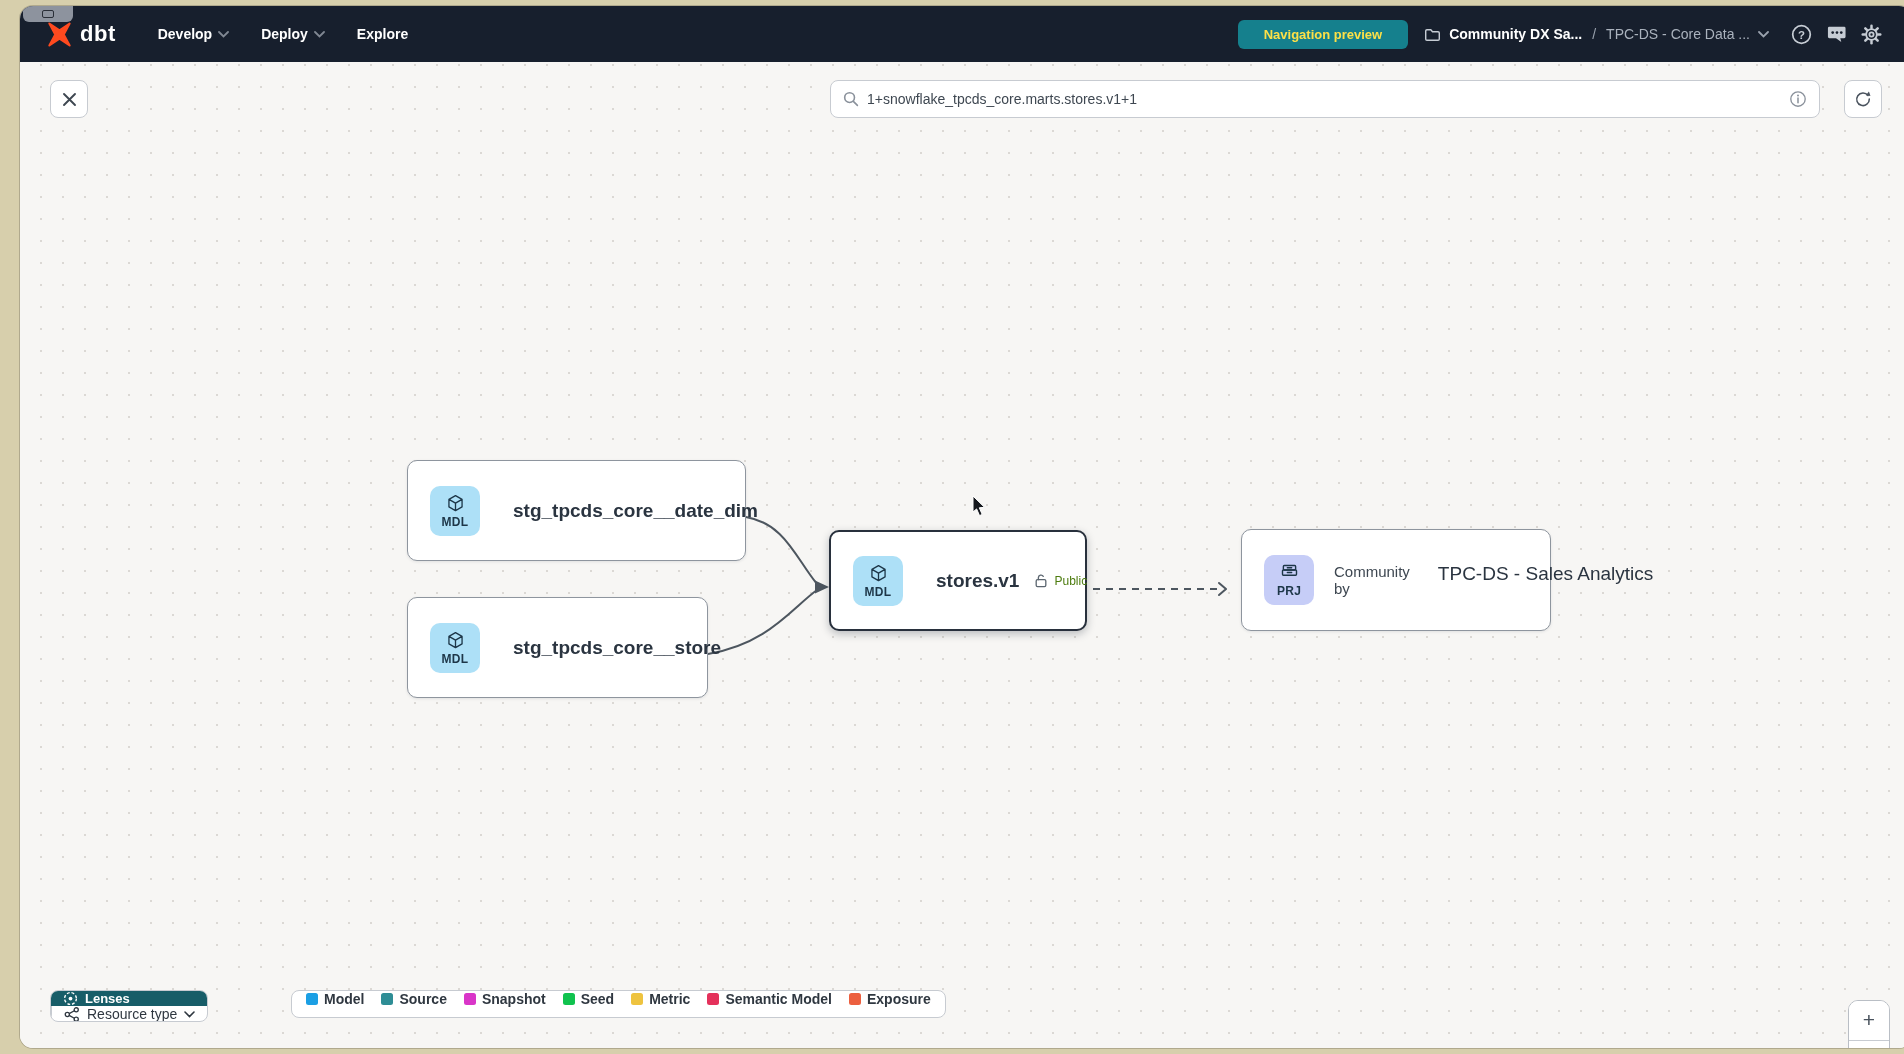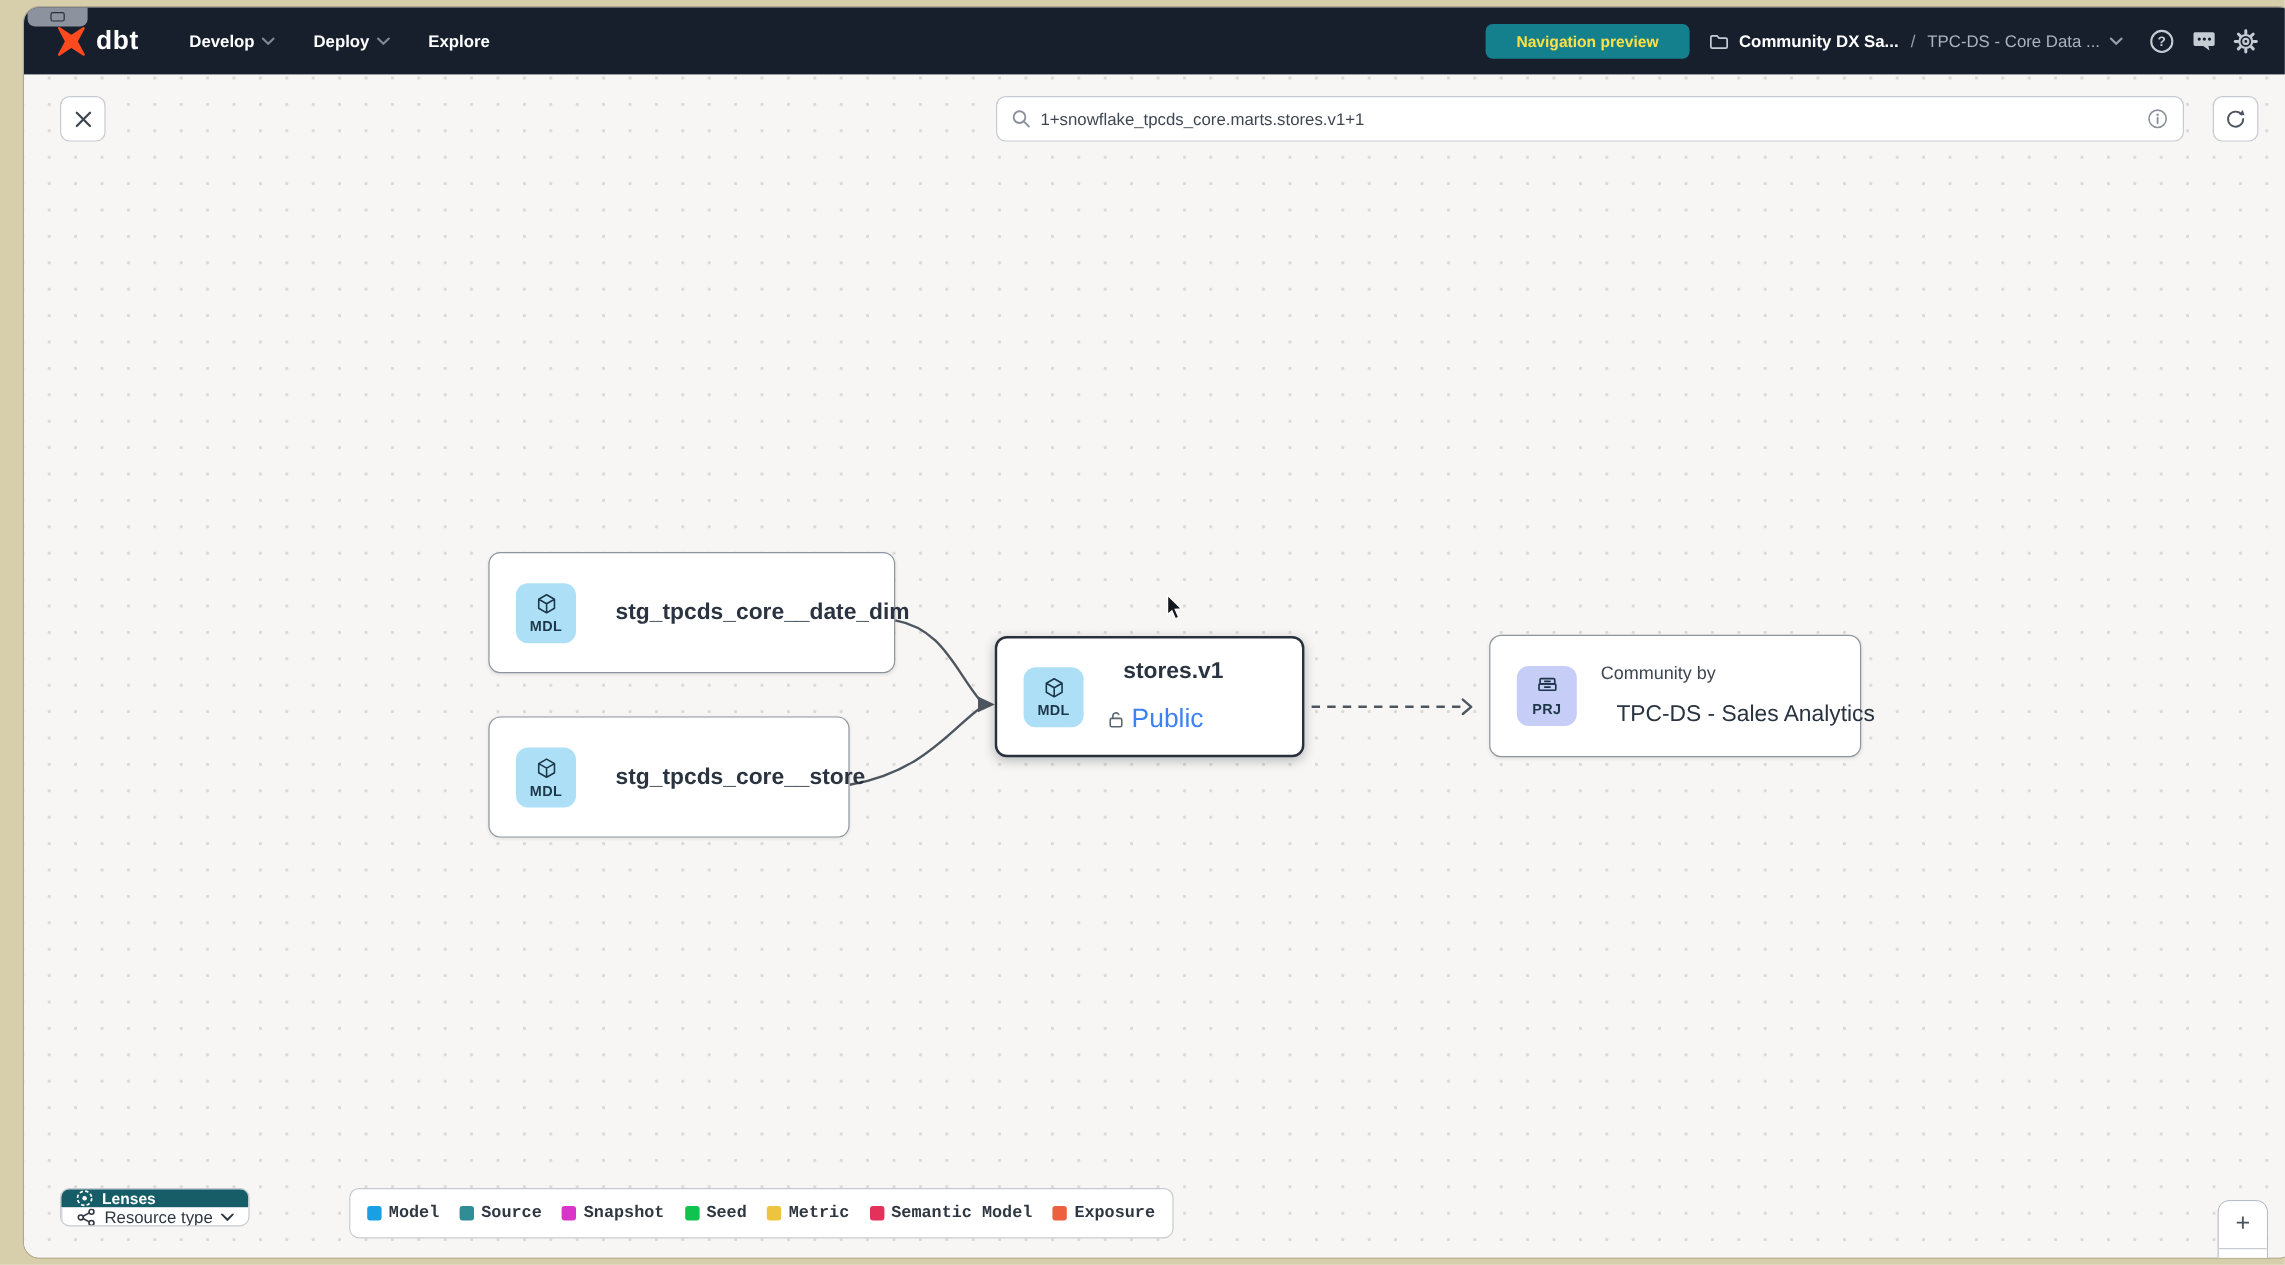--- a/index.html
+++ b/index.html
@@ -64,7 +64,7 @@
   .badge.prj { background:#c6cdf7; }
   .badge span { font-size:12px; font-weight:700; color:#1d3648; margin-top:1px; letter-spacing:.3px; }
   .node-label { font-size:19px; font-weight:600; color:#2a3440; white-space:nowrap;margin-left:13px; }
-  .node-text { display:flex; flex-direction:column; gap:15px; }
+  .node-text { display:flex; flex-direction:row; gap:15px; }
   .node-sub { display:flex; align-items:center; gap:6px; font-size:22px; color:#3b82f6; font-weight:400; }
   .node-sub-top { font-size:15px; color:#3e4751; font-weight:400; }
 

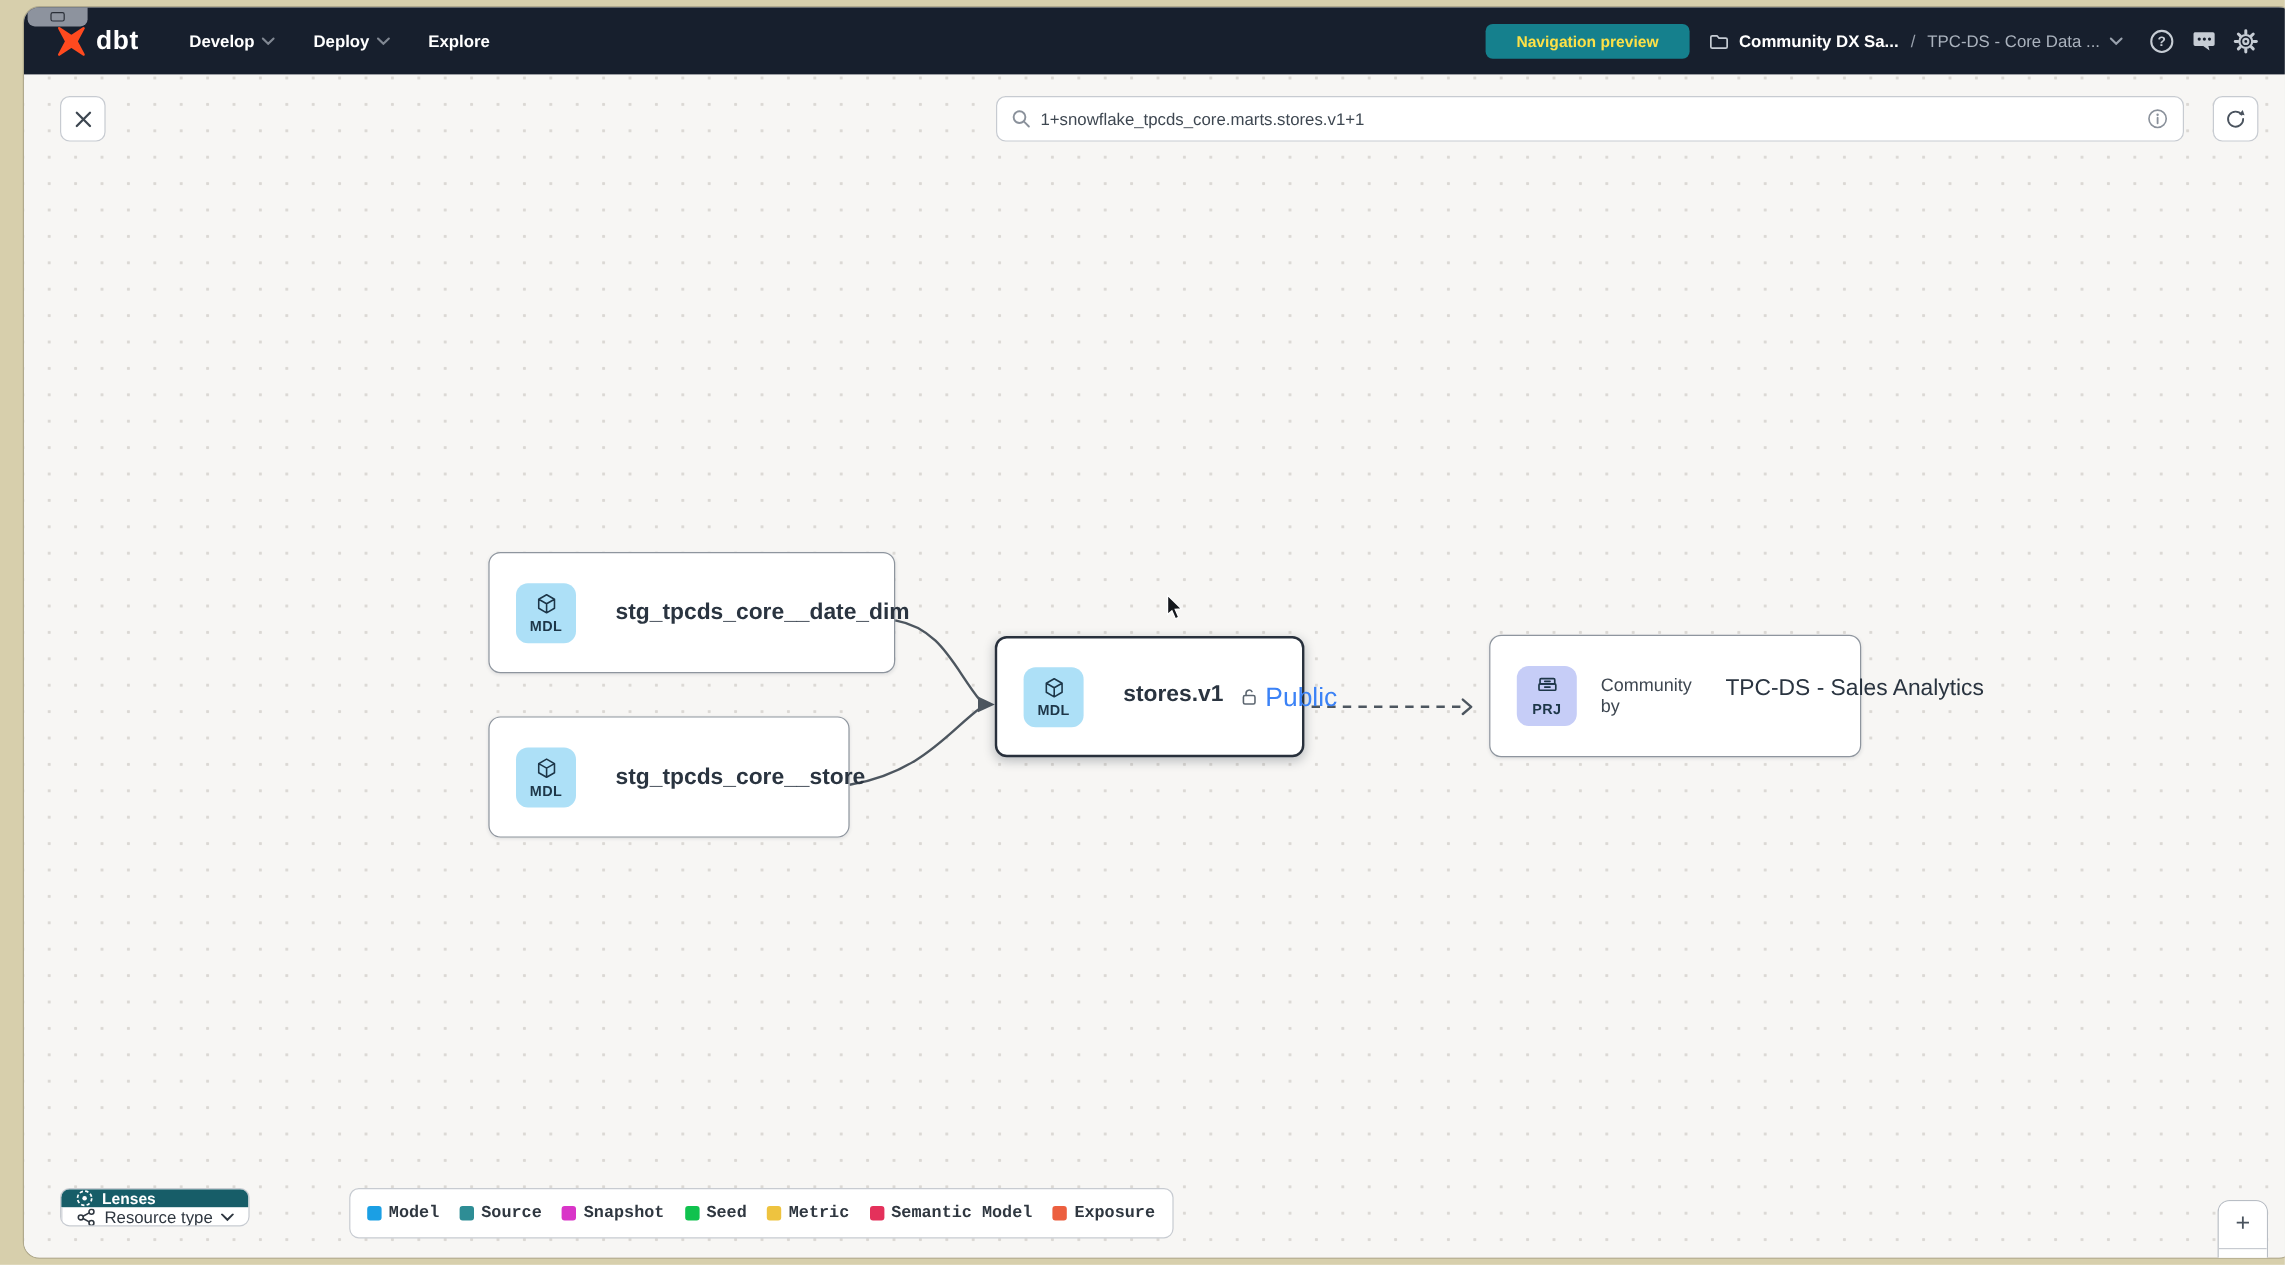--- a/index.html
+++ b/index.html
@@ -65,7 +65,7 @@
   .badge span { font-size:12px; font-weight:700; color:#1d3648; margin-top:1px; letter-spacing:.3px; }
   .node-label { font-size:19px; font-weight:600; color:#2a3440; white-space:nowrap;margin-left:13px; }
   .node-text { display:flex; flex-direction:row; gap:15px; }
-  .node-sub { display:flex; align-items:center; gap:6px; font-size:22px; color:#3b82f6; font-weight:400; }
+  .node-sub { display:flex; align-items:center; gap:6px; font-size:12px; color:#4d7c0f; font-weight:400; }
   .node-sub-top { font-size:15px; color:#3e4751; font-weight:400; }
 
   .edges { position:absolute; inset:0; pointer-events:none; }

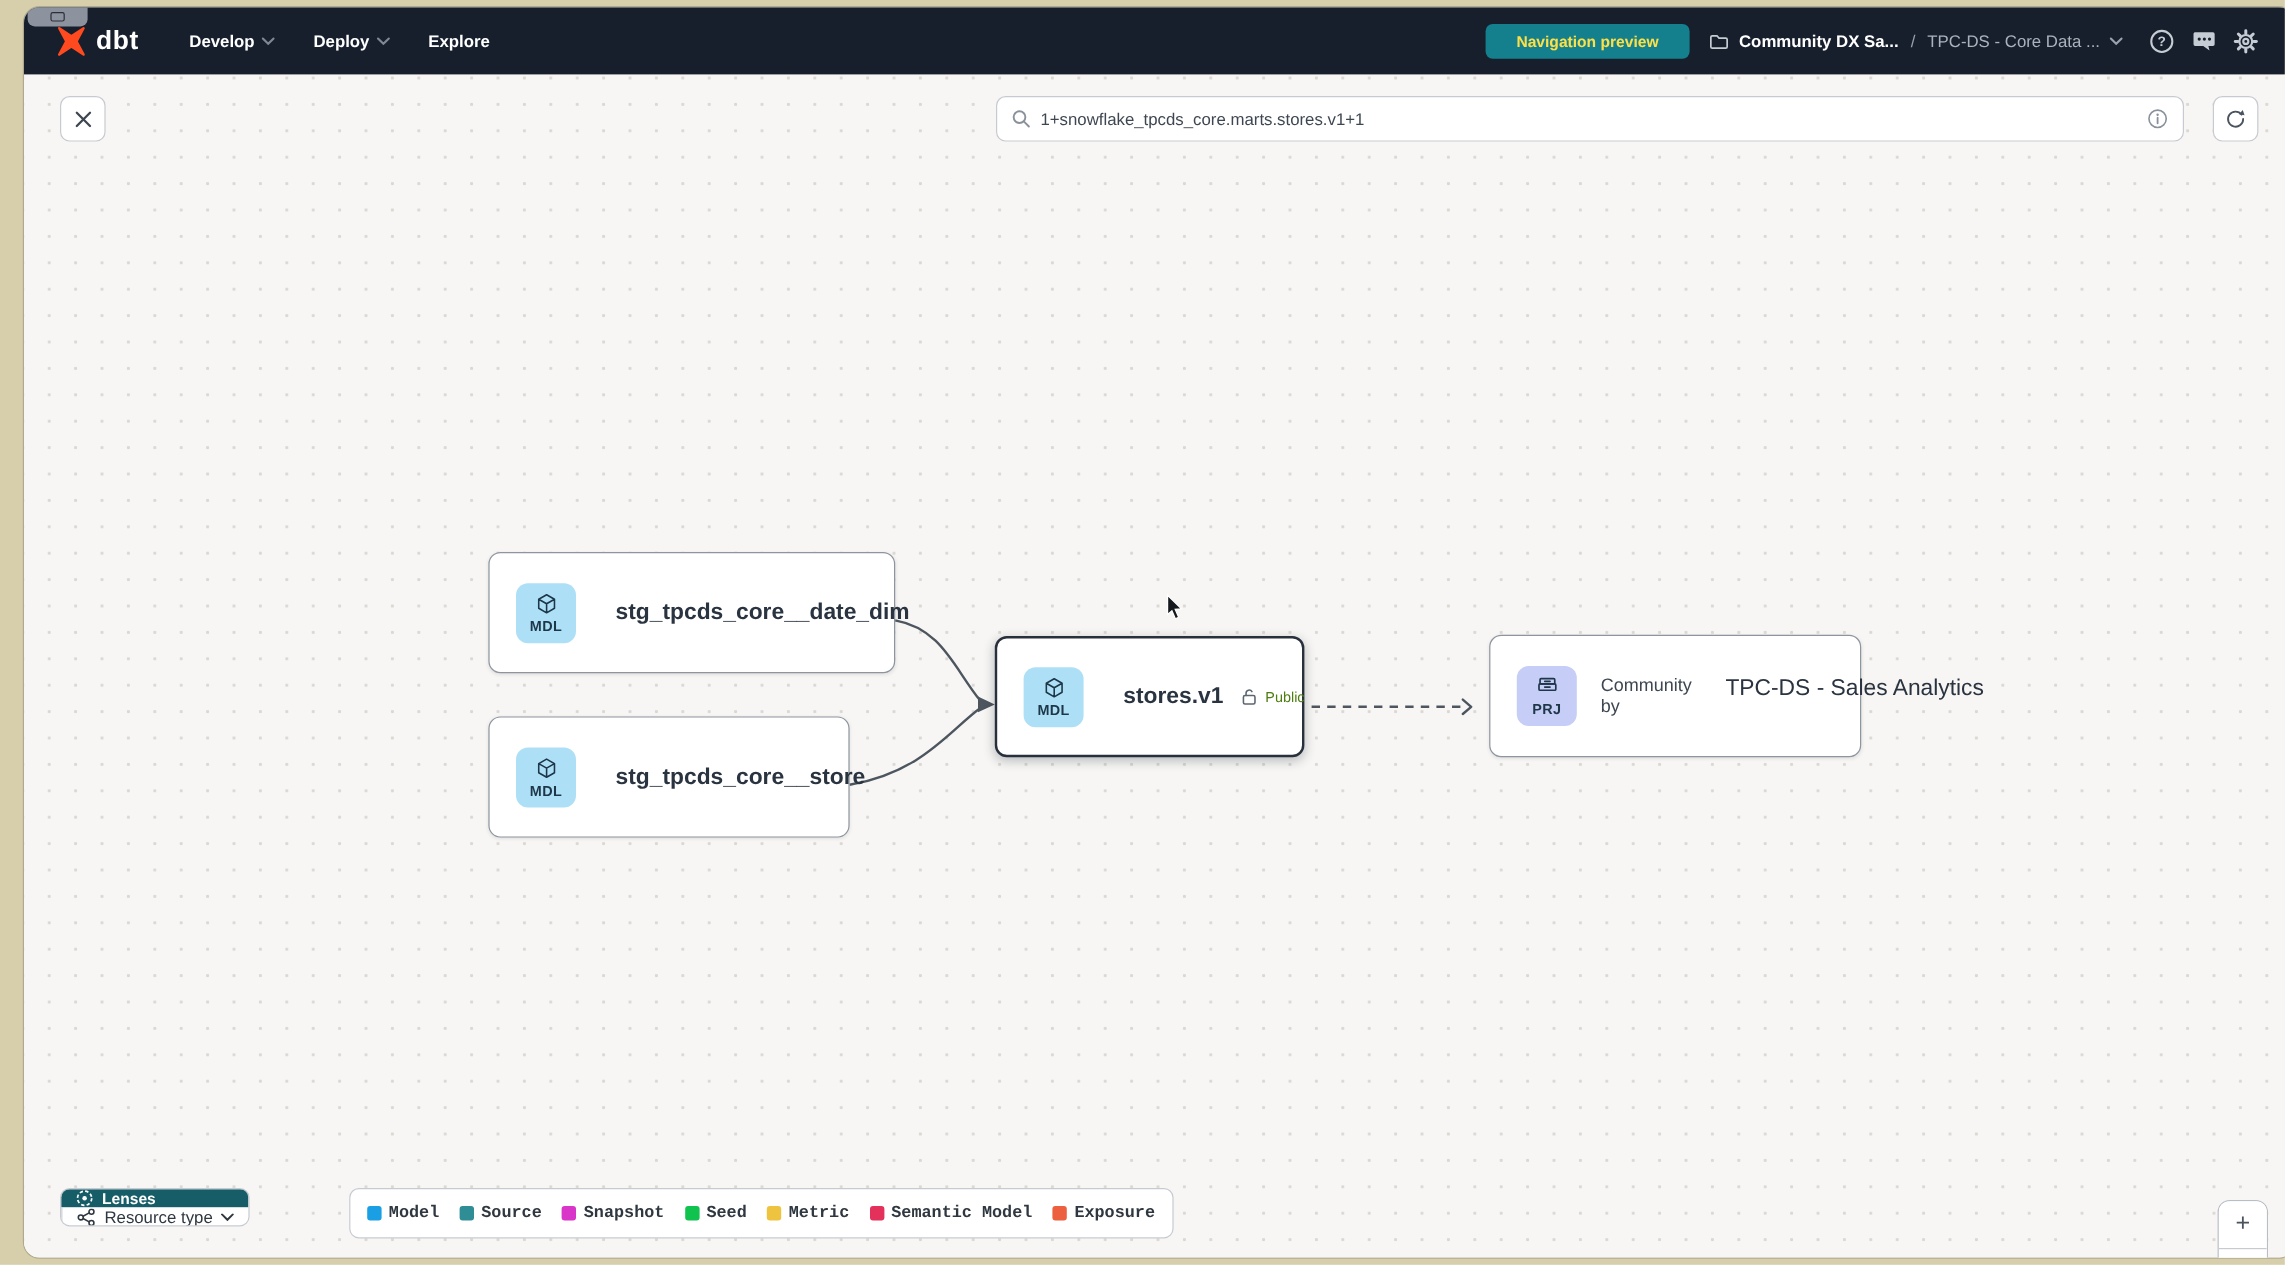--- a/index.html
+++ b/index.html
@@ -76,9 +76,9 @@
   .lens-seg { display:flex; align-items:center; gap:7px; padding:0 12px; cursor:pointer; }
   .lens-seg.teal { background:#175d68; color:#fff; font-size:13px; font-weight:700; }
   .lens-seg.white { color:#2f3740; font-size:14px; border-left:1px solid #c7cbd1; }
-  .legend-chip { position:absolute; left:271px; top:928px; height:42px; background:#fff;
-                 border:1px solid #c7cbd1; border-radius:8px; display:flex; align-items:center;
-                 padding:0 14px; gap:17px;font-family:Liberation Mono, monospace; }
+  .legend-chip { position:absolute; left:271px; top:928px; height:28px; background:#fff;
+                 border:1px solid #c7cbd1; border-radius:8px; display:flex; align-items:flex-start;
+                 padding:0 14px; gap:17px; }
   .legend-item { display:flex; align-items:center; gap:6px; font-size:14px; font-weight:600; color:#2f3740; white-space:nowrap; }
   .legend-swatch { width:12px; height:12px; border-radius:2.5px; flex:0 0 auto; }
 

